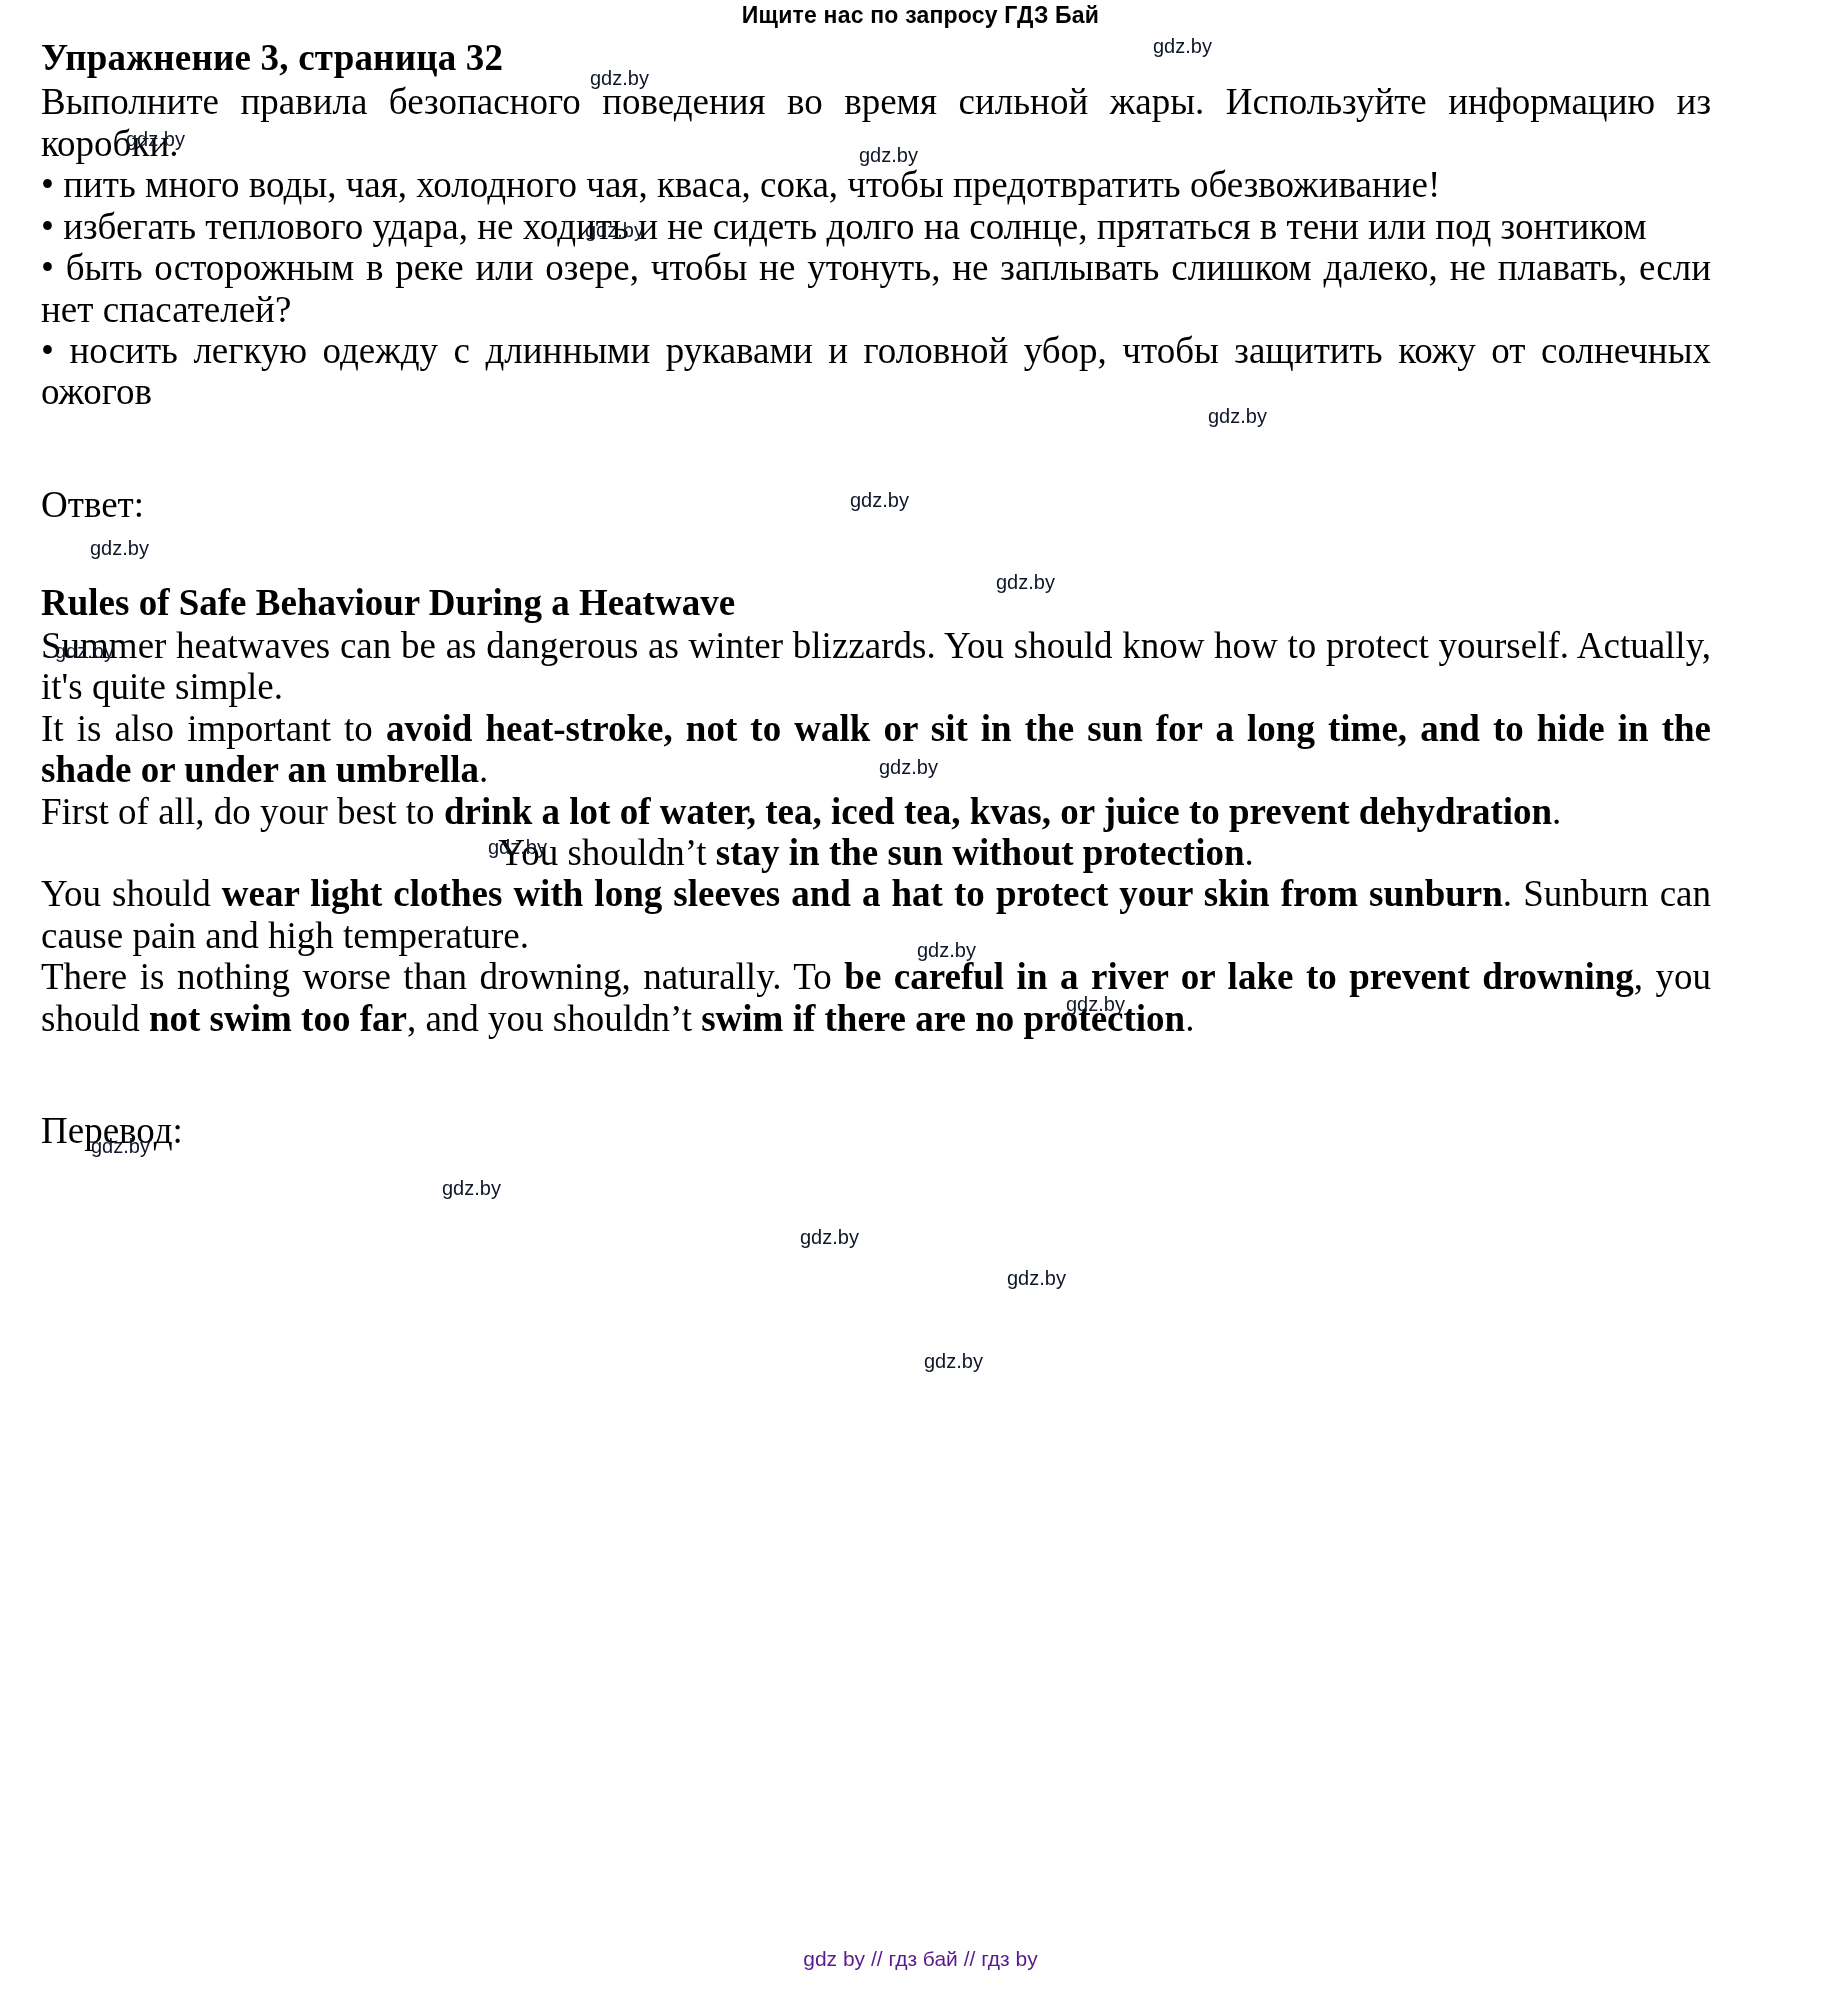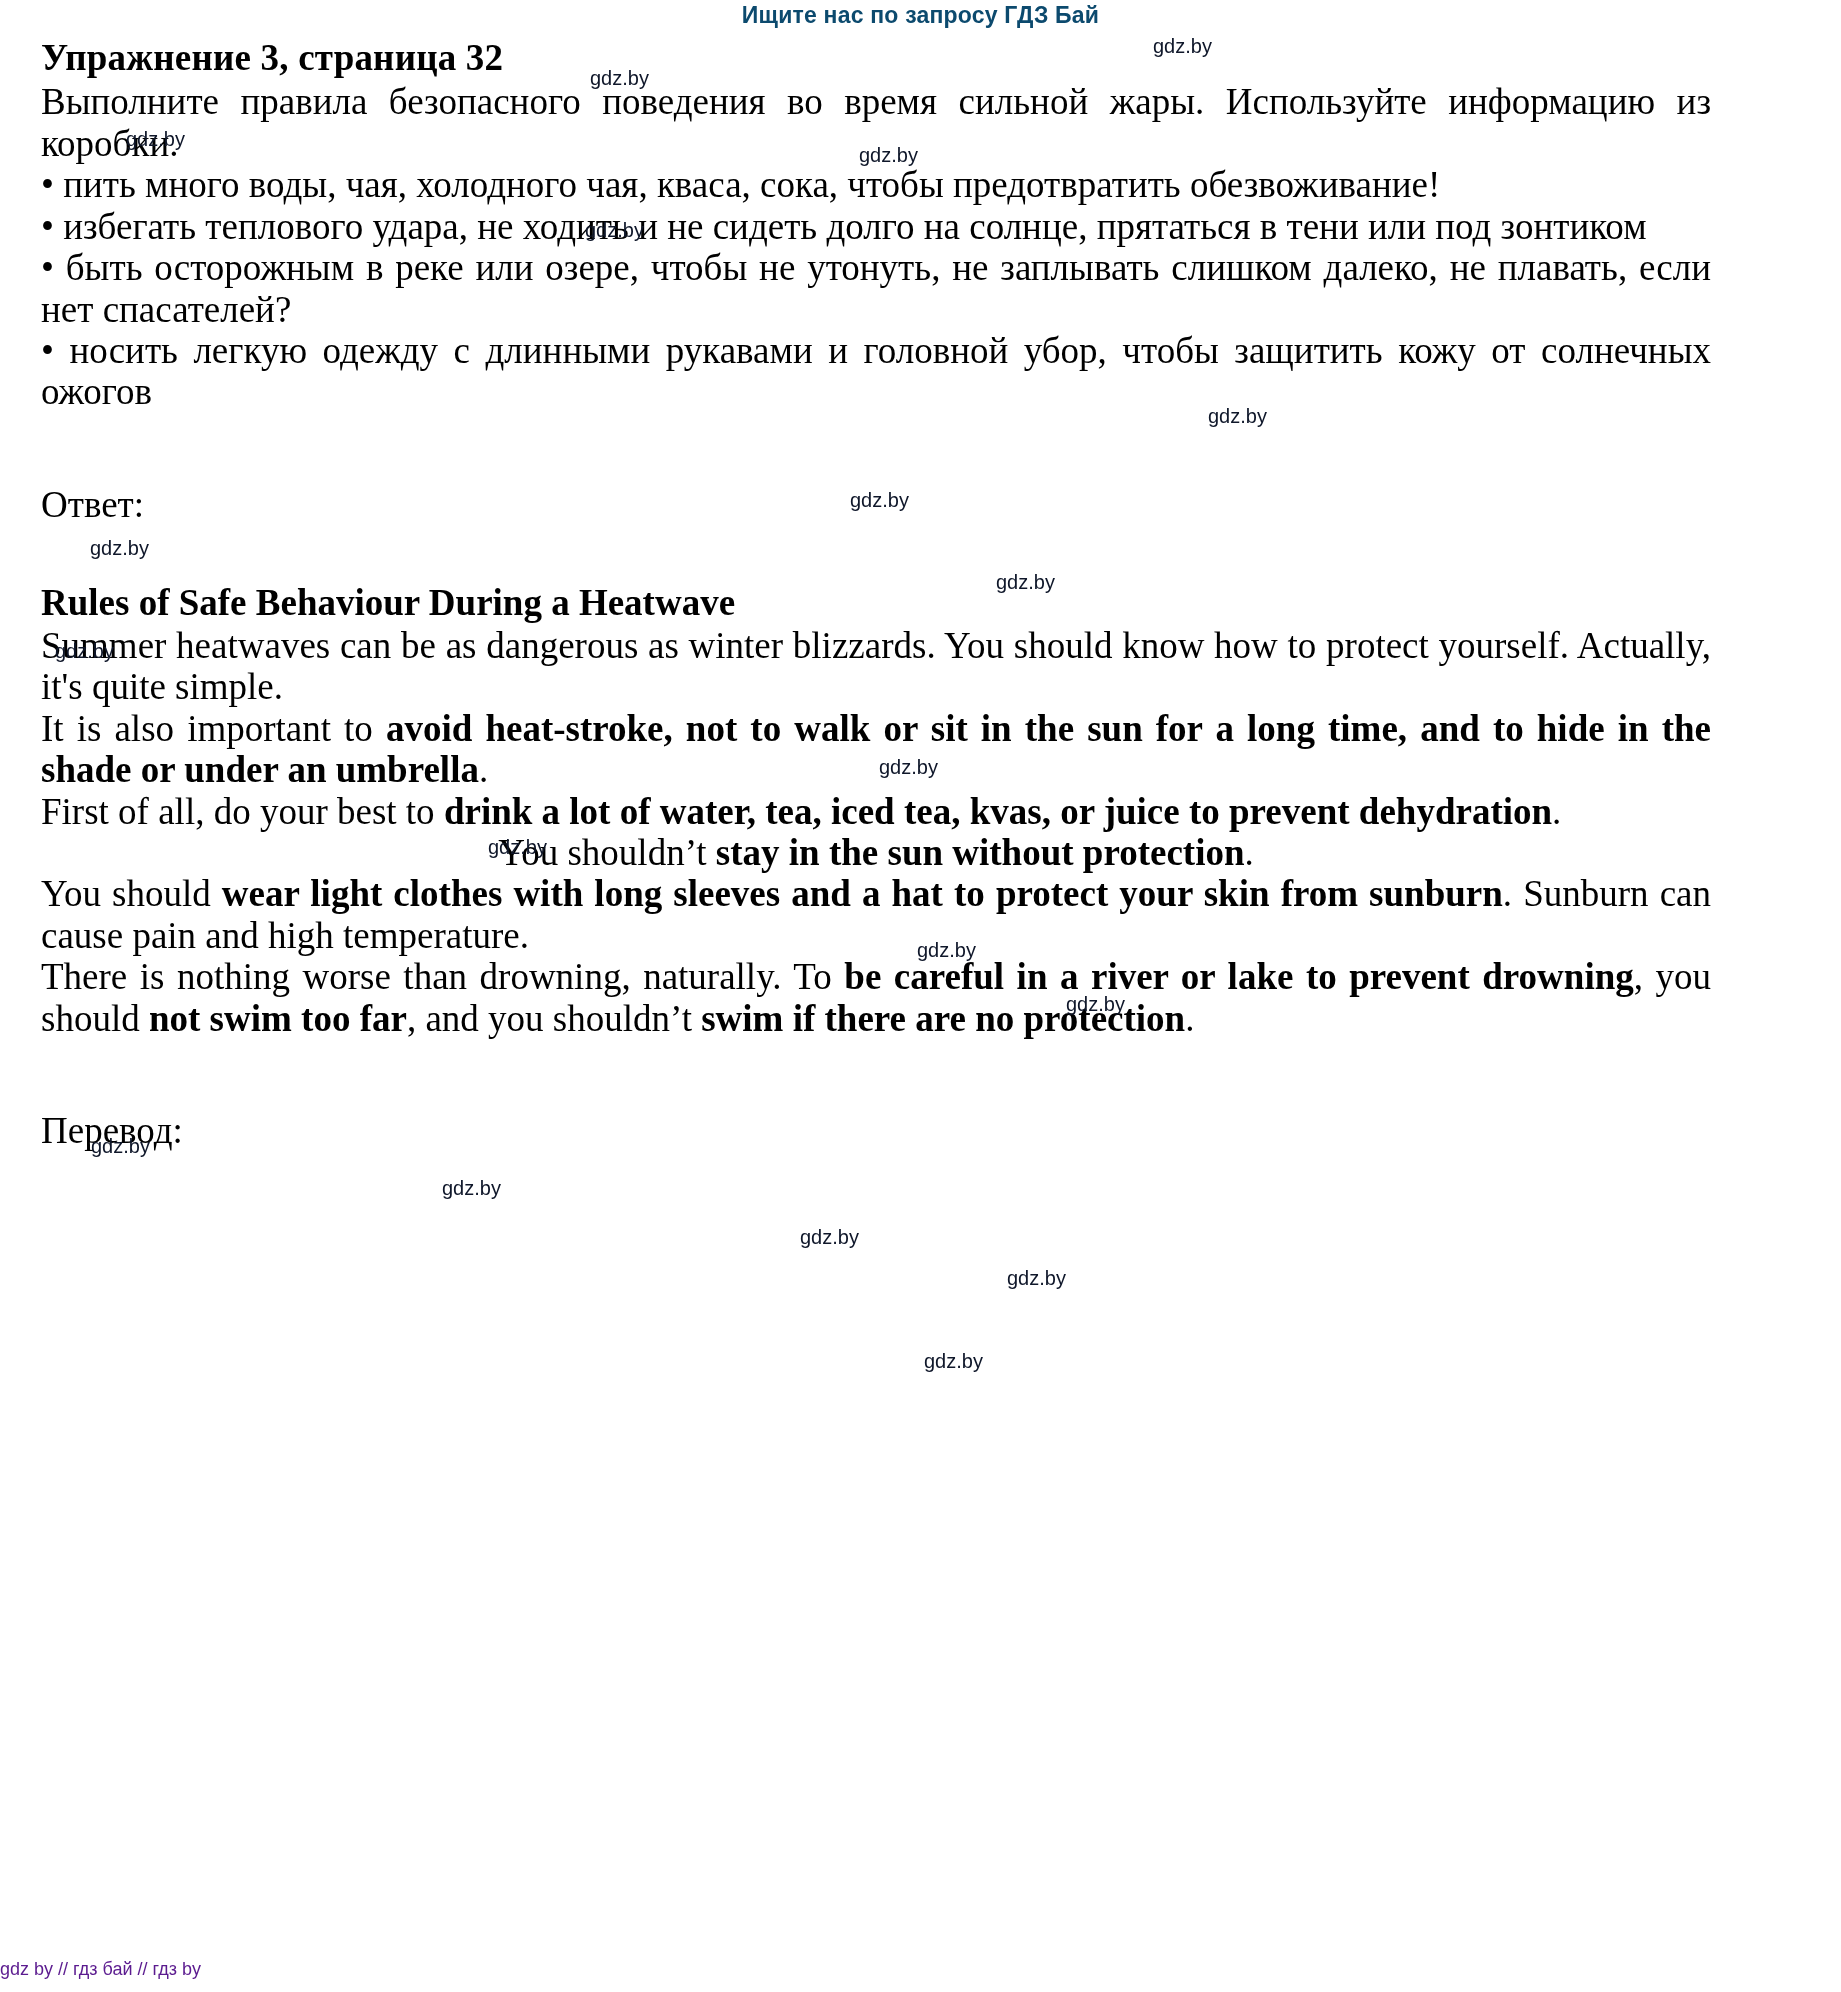--- a/index.html
+++ b/index.html
@@ -114,7 +114,7 @@
 </head>
 <body>
 
-<div class="promo-bar" style="color: #0c4a6e;">Ищите нас по запросу ГДЗ Бай</div>
+<div class="promo-bar" style="color: #000000;">Ищите нас по запросу ГДЗ Бай</div>
 
 <div class="doc">
 

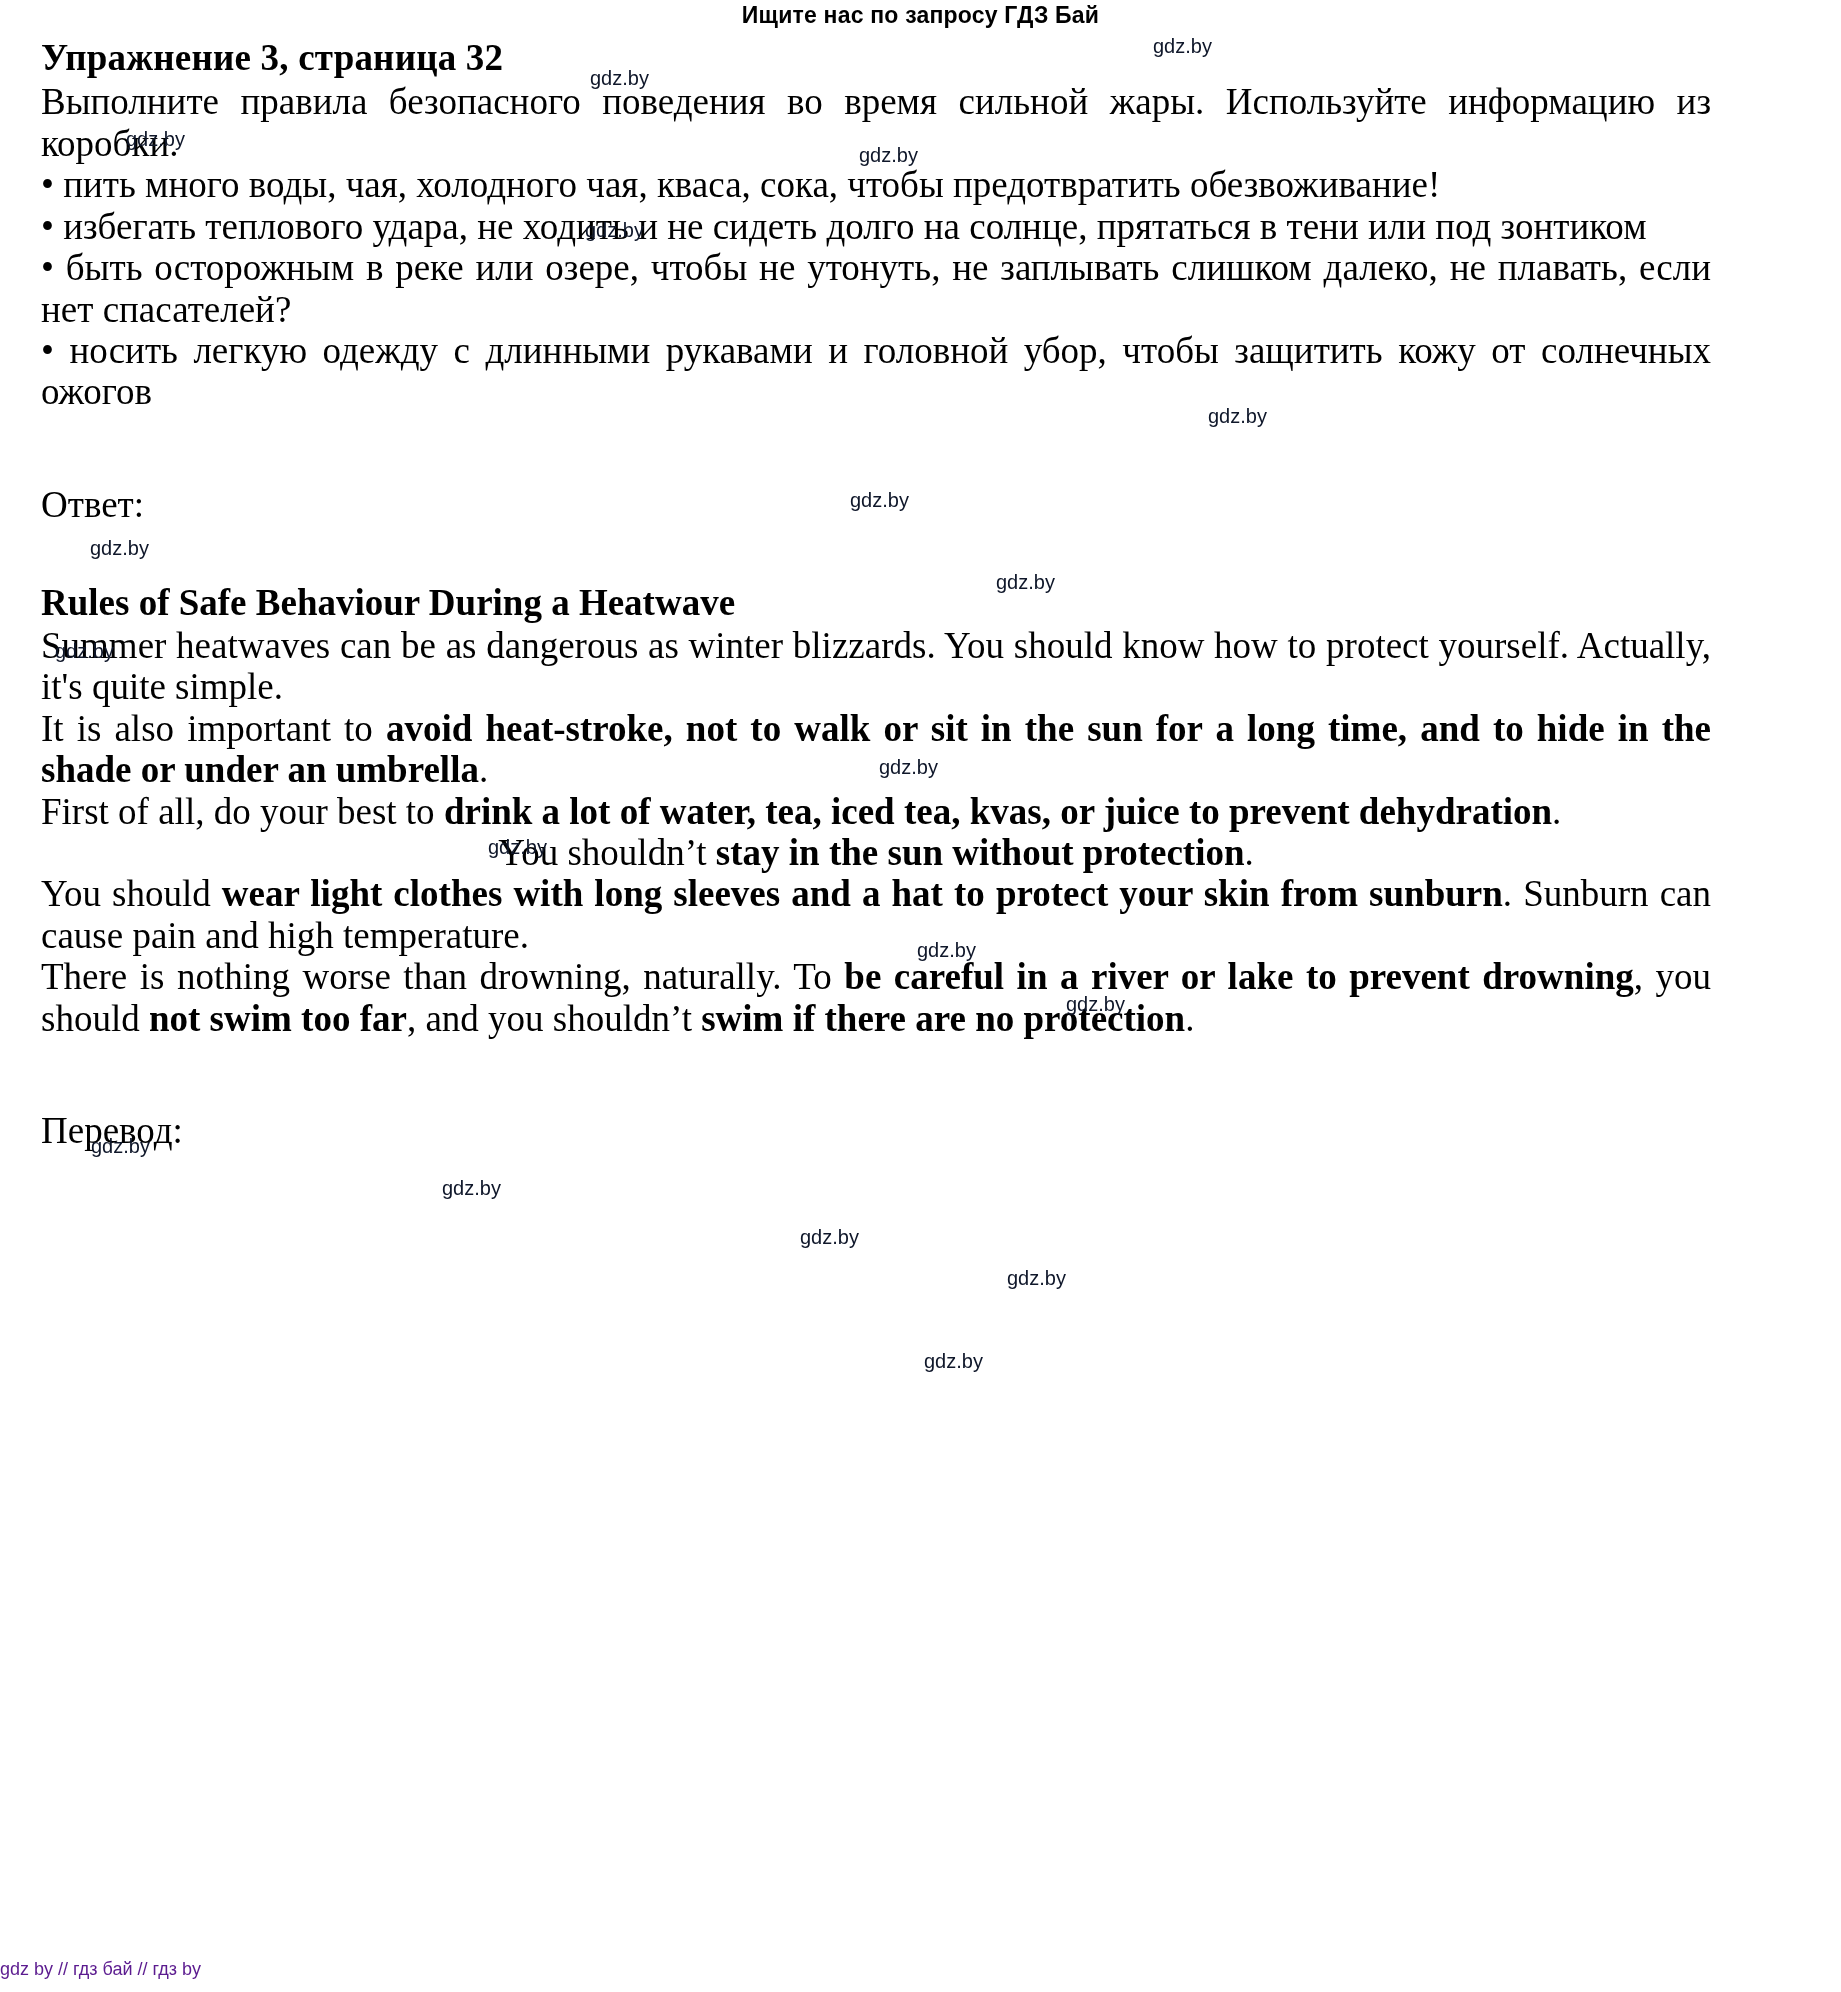--- a/index.html
+++ b/index.html
@@ -102,11 +102,11 @@
   .footer-bar {
     position: absolute;
     left: 0;
-    bottom: 13px;
+    bottom: 22px;
     width: 100%;
-    text-align: left;
+    text-align: center;
     font-family: "Liberation Sans", "DejaVu Sans", sans-serif;
-    font-size: 18px;
+    font-size: 21px;
     color: #5b1b8f;
     white-space: nowrap;
   }

